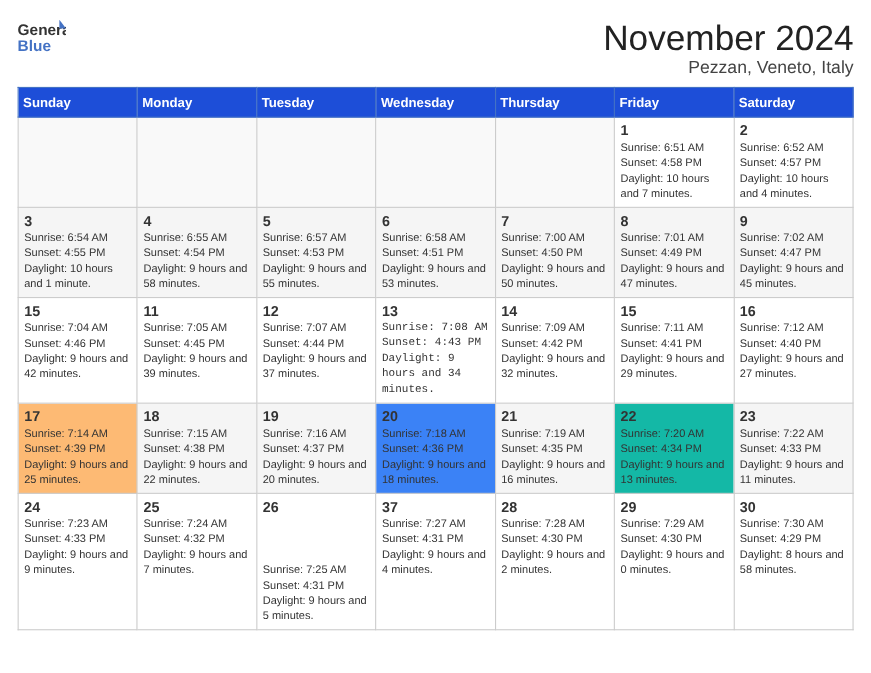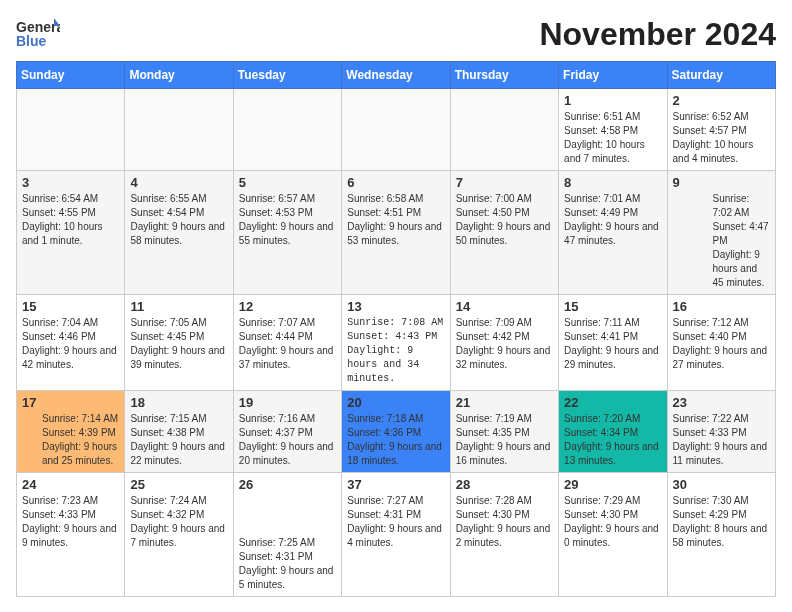--- a/index.html
+++ b/index.html
@@ -34,7 +34,7 @@
     }
     .month-title {
       font-size: 32px;
-      font-weight: bold;
+      font-weight: normal;
       color: #222;
     }
     .location {

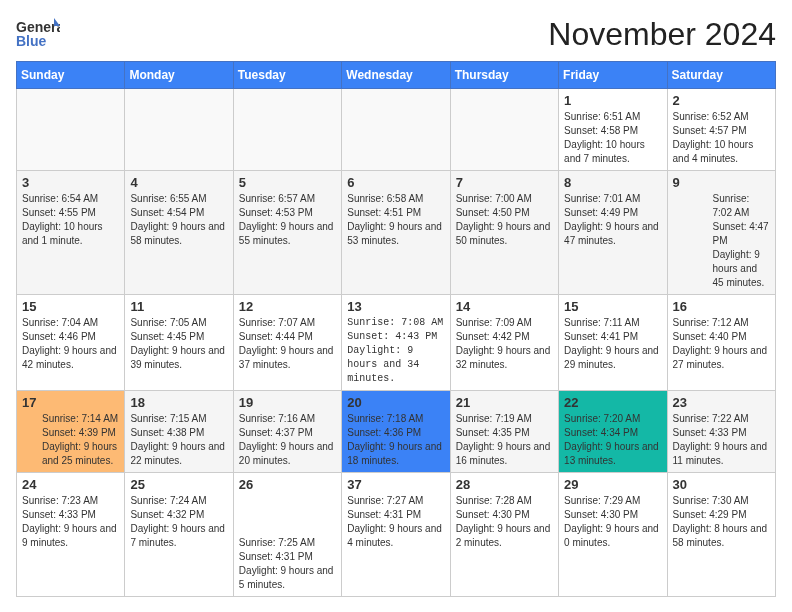--- a/index.html
+++ b/index.html
@@ -99,6 +99,7 @@
   </div>
   <div class="title-block">
     <div class="month-title">November 2024</div>
+    <div class="location">Pezzan, Veneto, Italy</div>
   </div>
 </div>
 

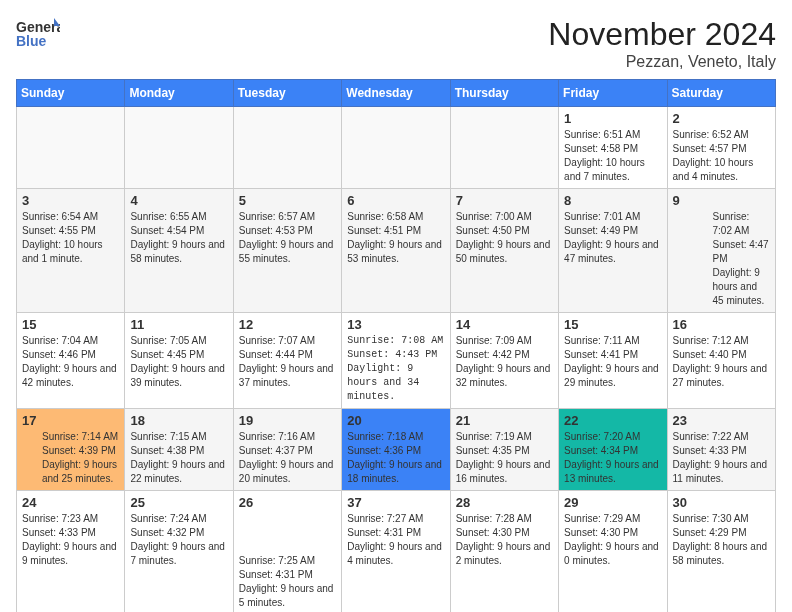--- a/index.html
+++ b/index.html
@@ -47,7 +47,7 @@
       table-layout: fixed;
     }
     th {
-      background-color: #3b82f6;
+      background-color: #1d4ed8;
       color: #fff;
       font-size: 12px;
       font-weight: bold;

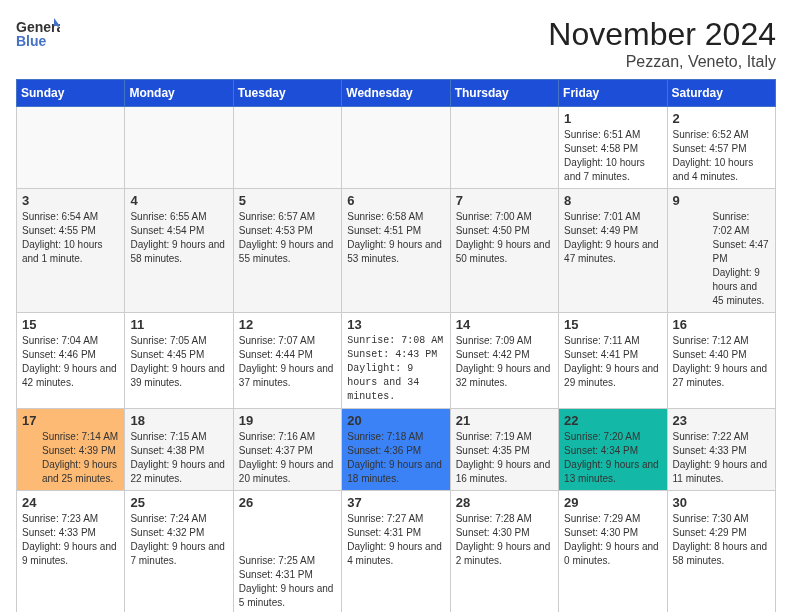--- a/index.html
+++ b/index.html
@@ -174,7 +174,7 @@
         </td>
         <td style="background: rgb(245, 245, 245);">
           <span class="day-number">9</span>
-          <div class="day-info" style="white-space: pre-line; margin-left: 40px;">Sunrise: 7:02 AM
+          <div class="day-info" style="white-space: pre-line;">Sunrise: 7:02 AM
 Sunset: 4:47 PM
 Daylight: 9 hours and 45 minutes.</div>
         </td>

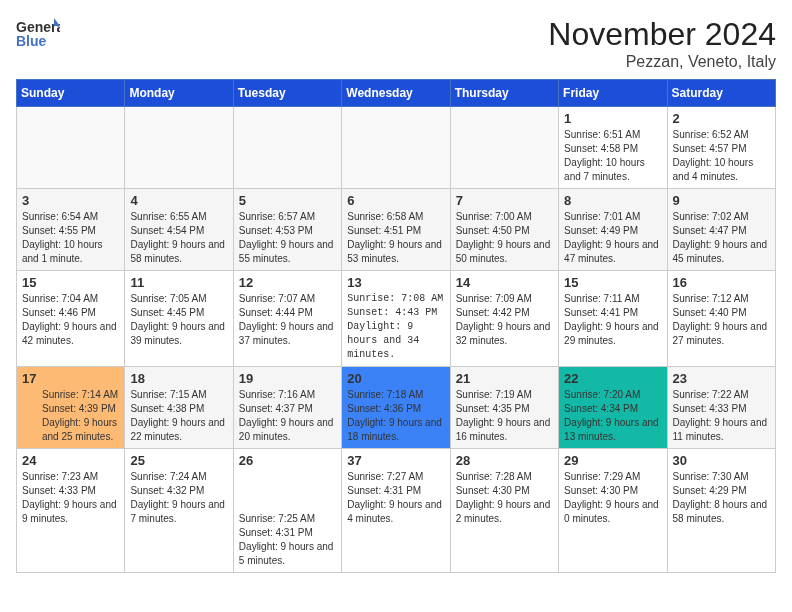--- a/index.html
+++ b/index.html
@@ -226,7 +226,7 @@
       <tr>
         <td style="background: #fdba74;">
           <span class="day-number">17</span>
-          <div class="day-info" style="white-space: pre-line; margin-left: 20px;">Sunrise: 7:14 AM
+          <div class="day-info" style="white-space: pre-line;">Sunrise: 7:14 AM
 Sunset: 4:39 PM
 Daylight: 9 hours and 25 minutes.</div>
         </td>

